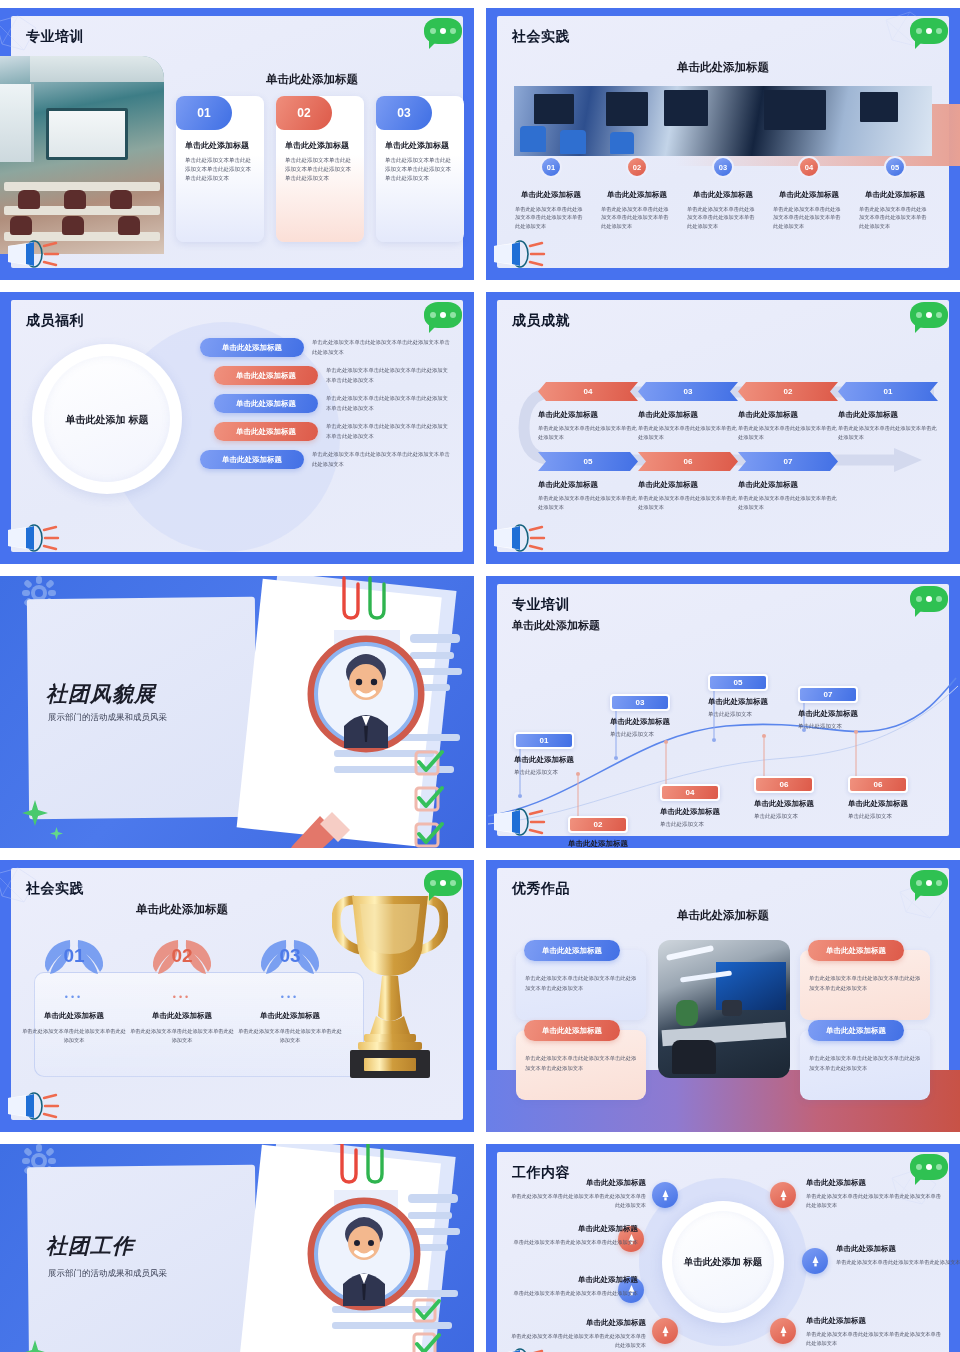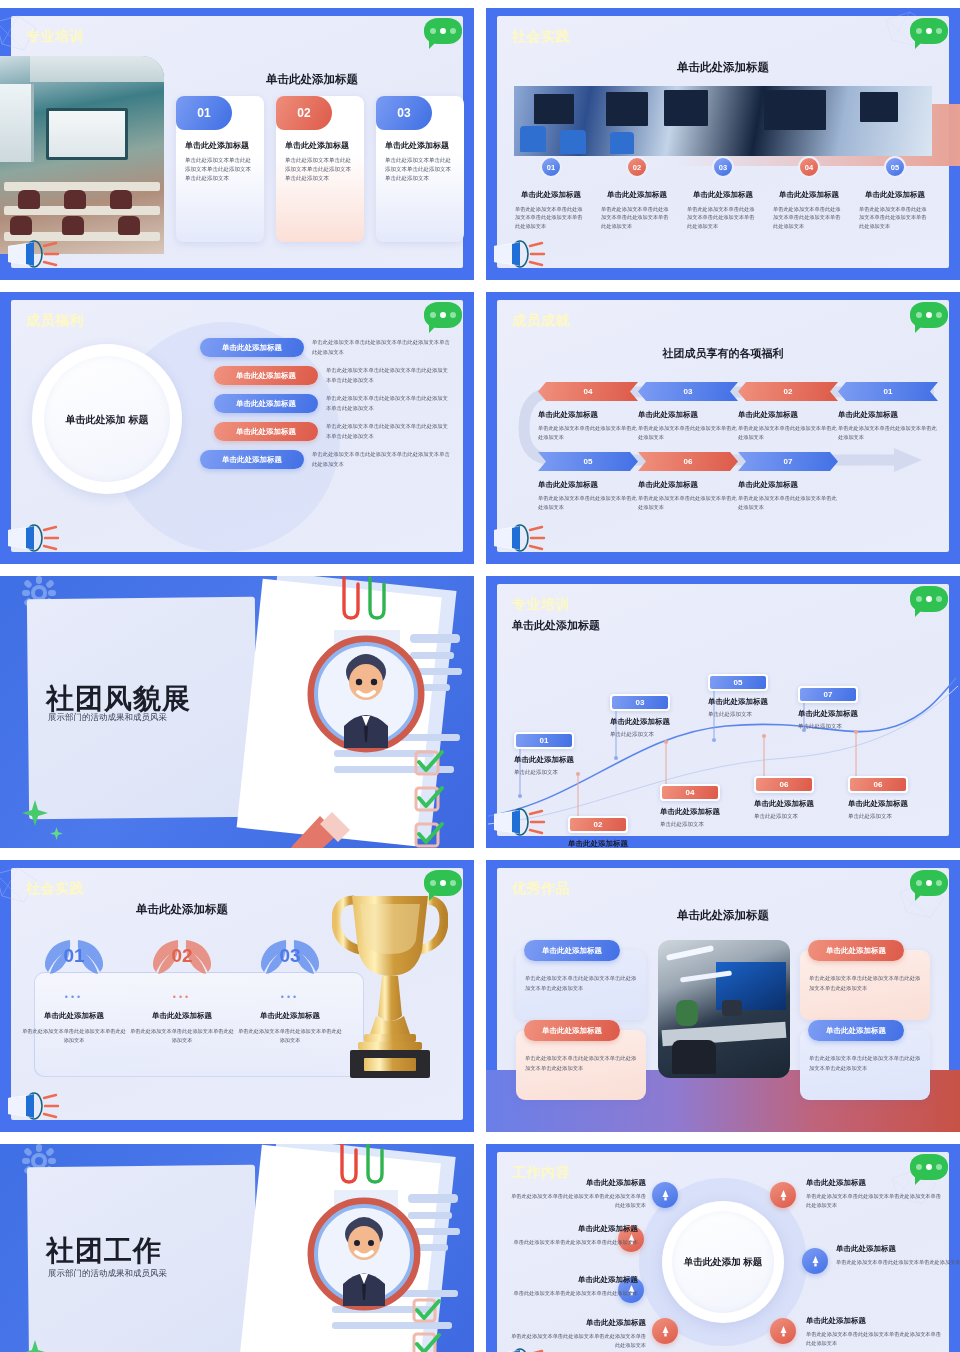--- a/index.html
+++ b/index.html
@@ -63,7 +63,7 @@
 
   .slide-title {
     position:absolute; left:26px; top:20px;
-    font-size:14px; font-weight:bold; color:#fef9c3; letter-spacing:.5px;
+    font-size:14px; font-weight:bold; color:#0f172a; letter-spacing:.5px;
   }
   .center-title {
     position:absolute; left:0; right:0; text-align:center;

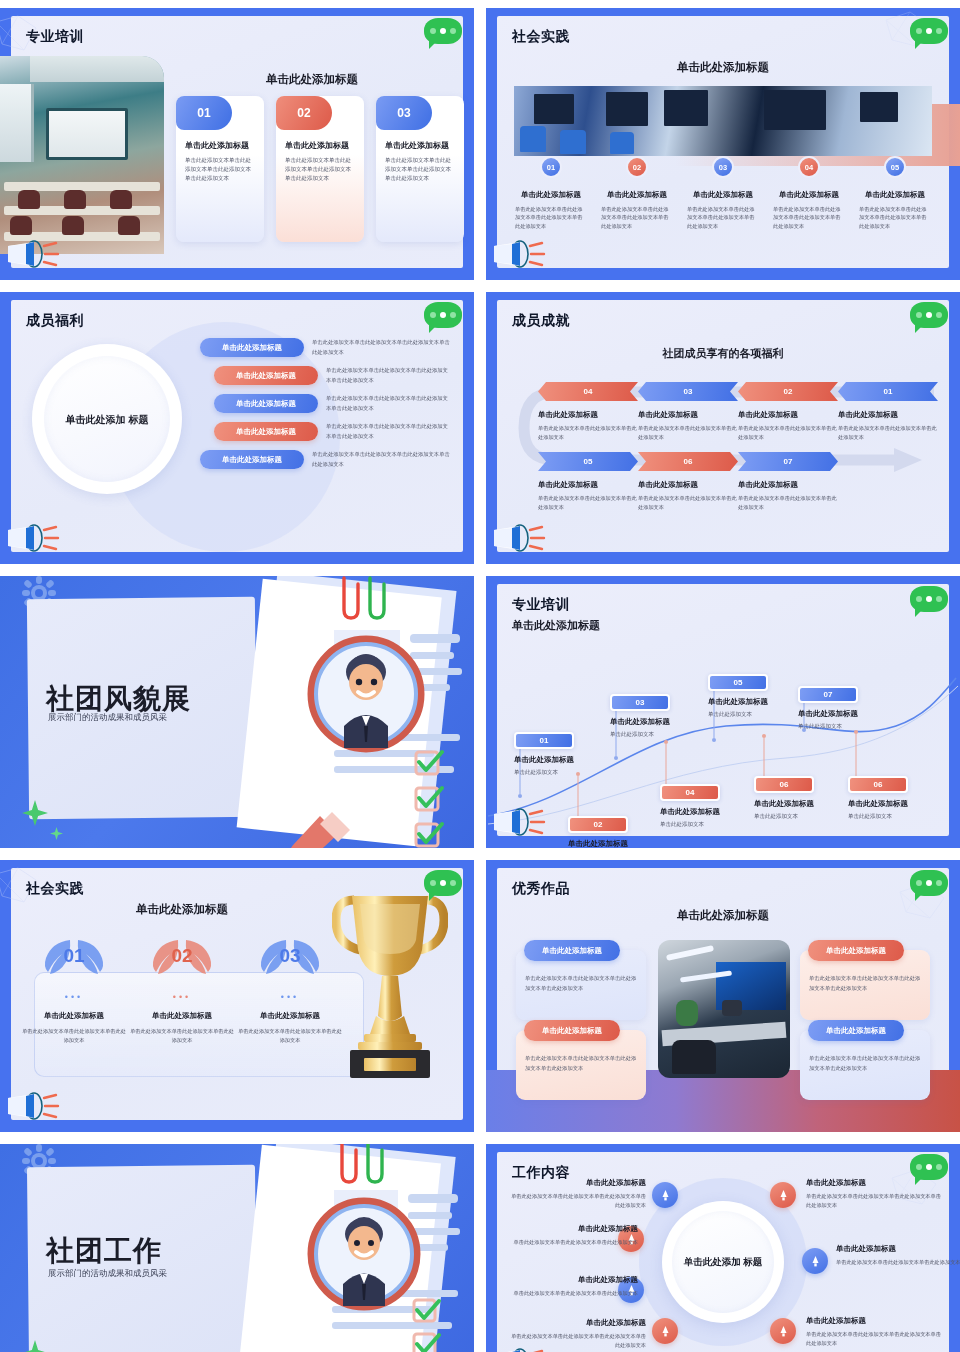--- a/index.html
+++ b/index.html
@@ -385,7 +385,6 @@
       <path d="M430 12 L52 12 Q20 12 20 48 Q20 80 52 80 L392 80" fill="none" stroke="#d3d9ee" stroke-width="11" stroke-linecap="butt"></path>
       <path d="M390 68 L418 80 L390 92 Z" fill="#d3d9ee"></path>
     </svg>
-    <div class="s4-sub">社团成员享有的各项福利</div>
     <div class="s4-row" style="left:52px;top:90px;">
       <div class="s4-item">
         <div class="s4-chev chev-l rd">04</div>

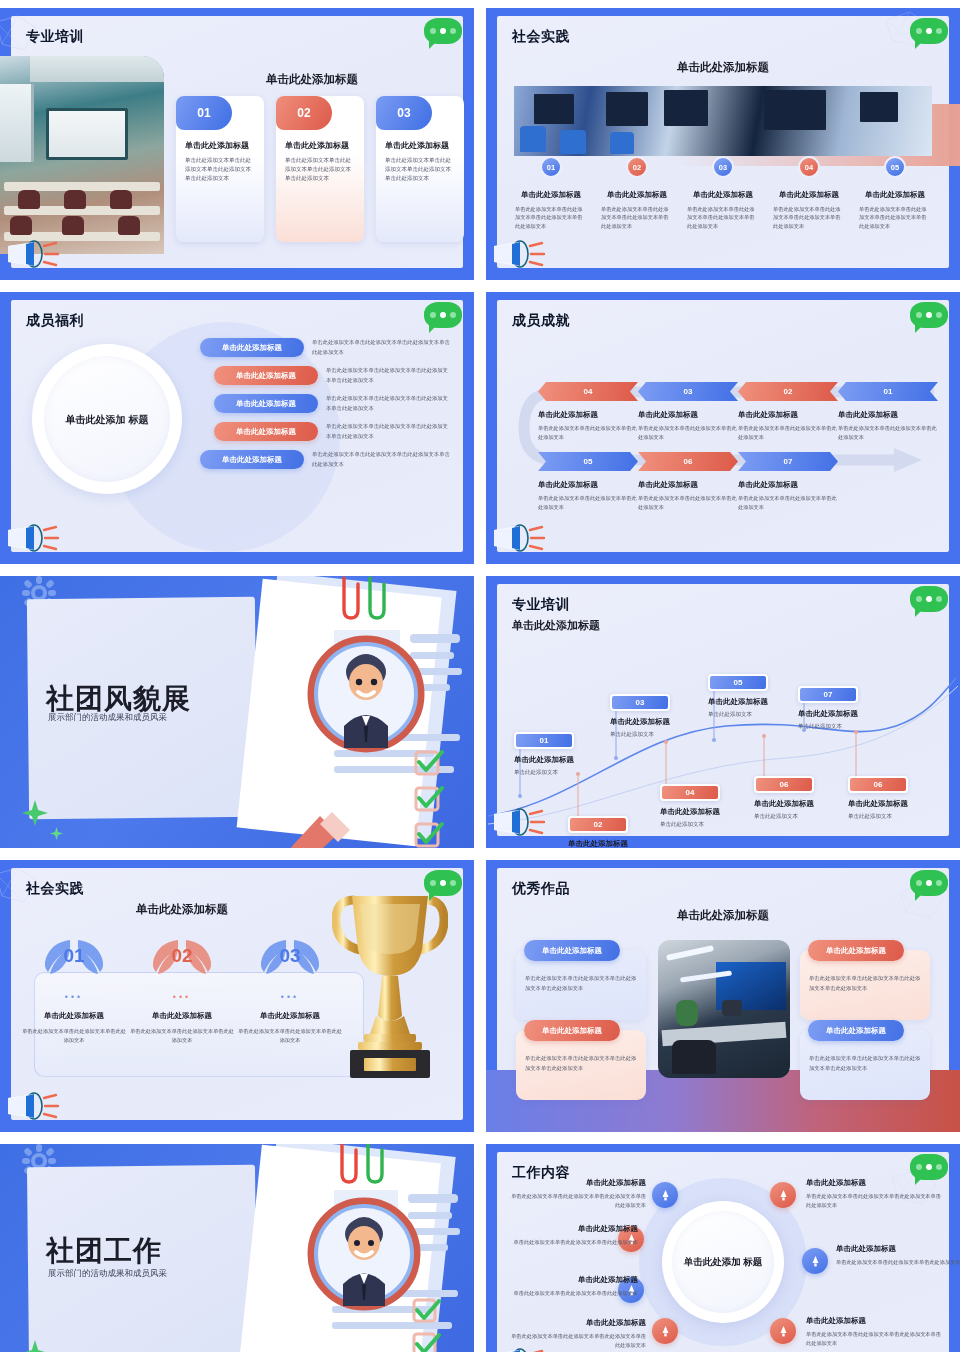--- a/index.html
+++ b/index.html
@@ -157,7 +157,7 @@
   .cover{position:absolute;inset:0;background:linear-gradient(130deg,#3f6fe4 0%,#4c79ec 45%,#3d68e0 100%);overflow:hidden;}
   .cover-card{position:absolute;left:28px;top:22px;width:228px;height:220px;
     background:linear-gradient(150deg,#e7ebfa,#dde3f7);border-radius:3px;transform:rotate(-.6deg);}
-  .cover-h{position:absolute;left:46px;top:104px;font-size:28px;font-weight:bold;color:#1b1d29;letter-spacing:1px;}
+  .cover-h{position:absolute;left:46px;top:104px;font-size:21px;font-weight:bold;color:#1b1d29;letter-spacing:1px;font-style:italic;}
   .cover-s{position:absolute;left:48px;top:136px;font-size:8.5px;color:#3b4055;}
   .gear{position:absolute;left:22px;top:0px;width:34px;height:34px;opacity:.55;}
   .dia{position:absolute;left:22px;bottom:22px;width:26px;height:26px;background:#49c96d;

